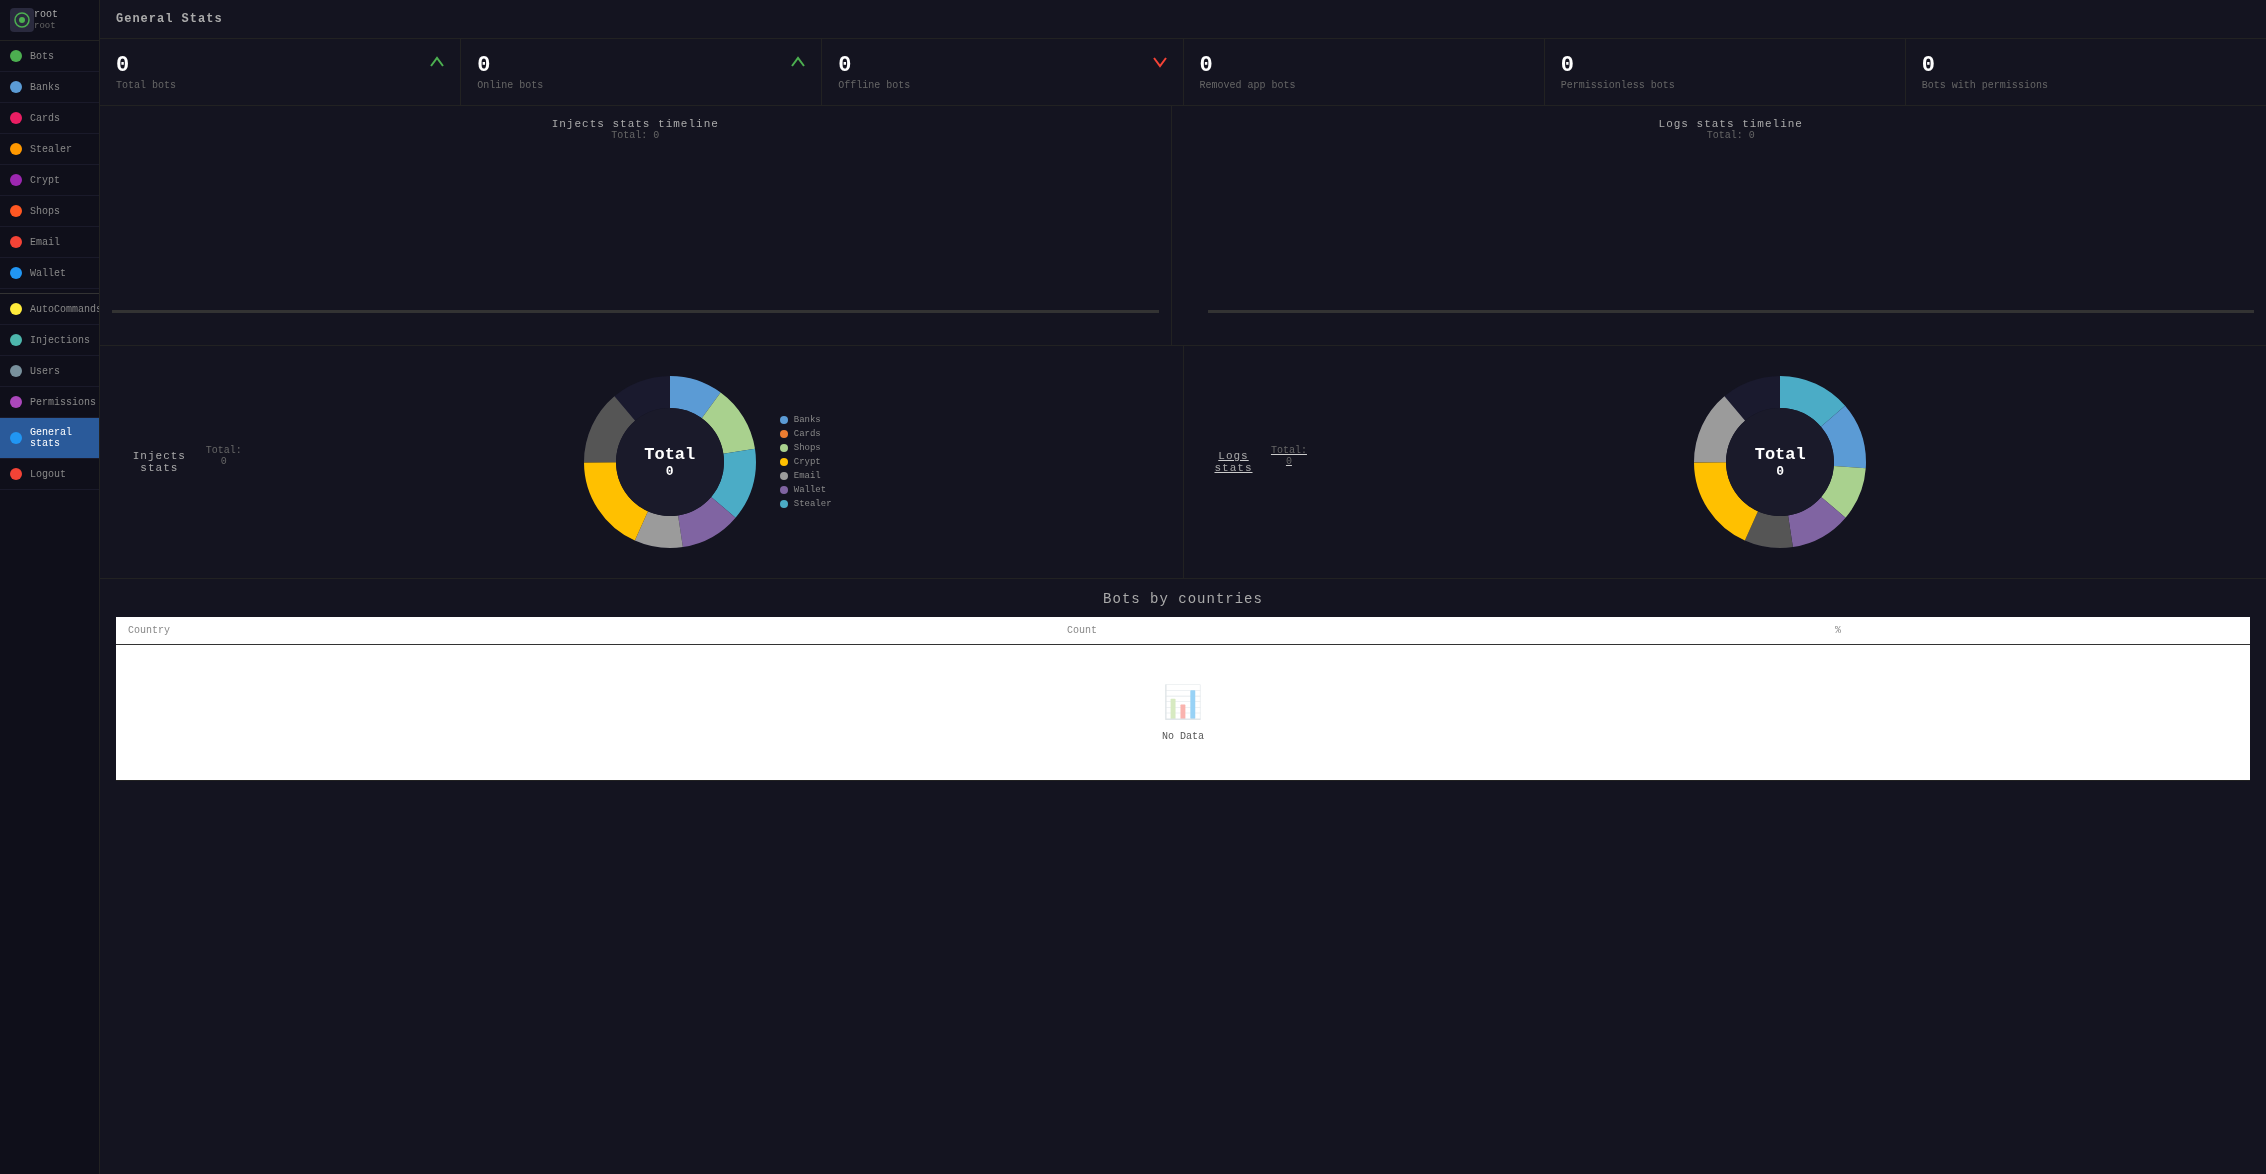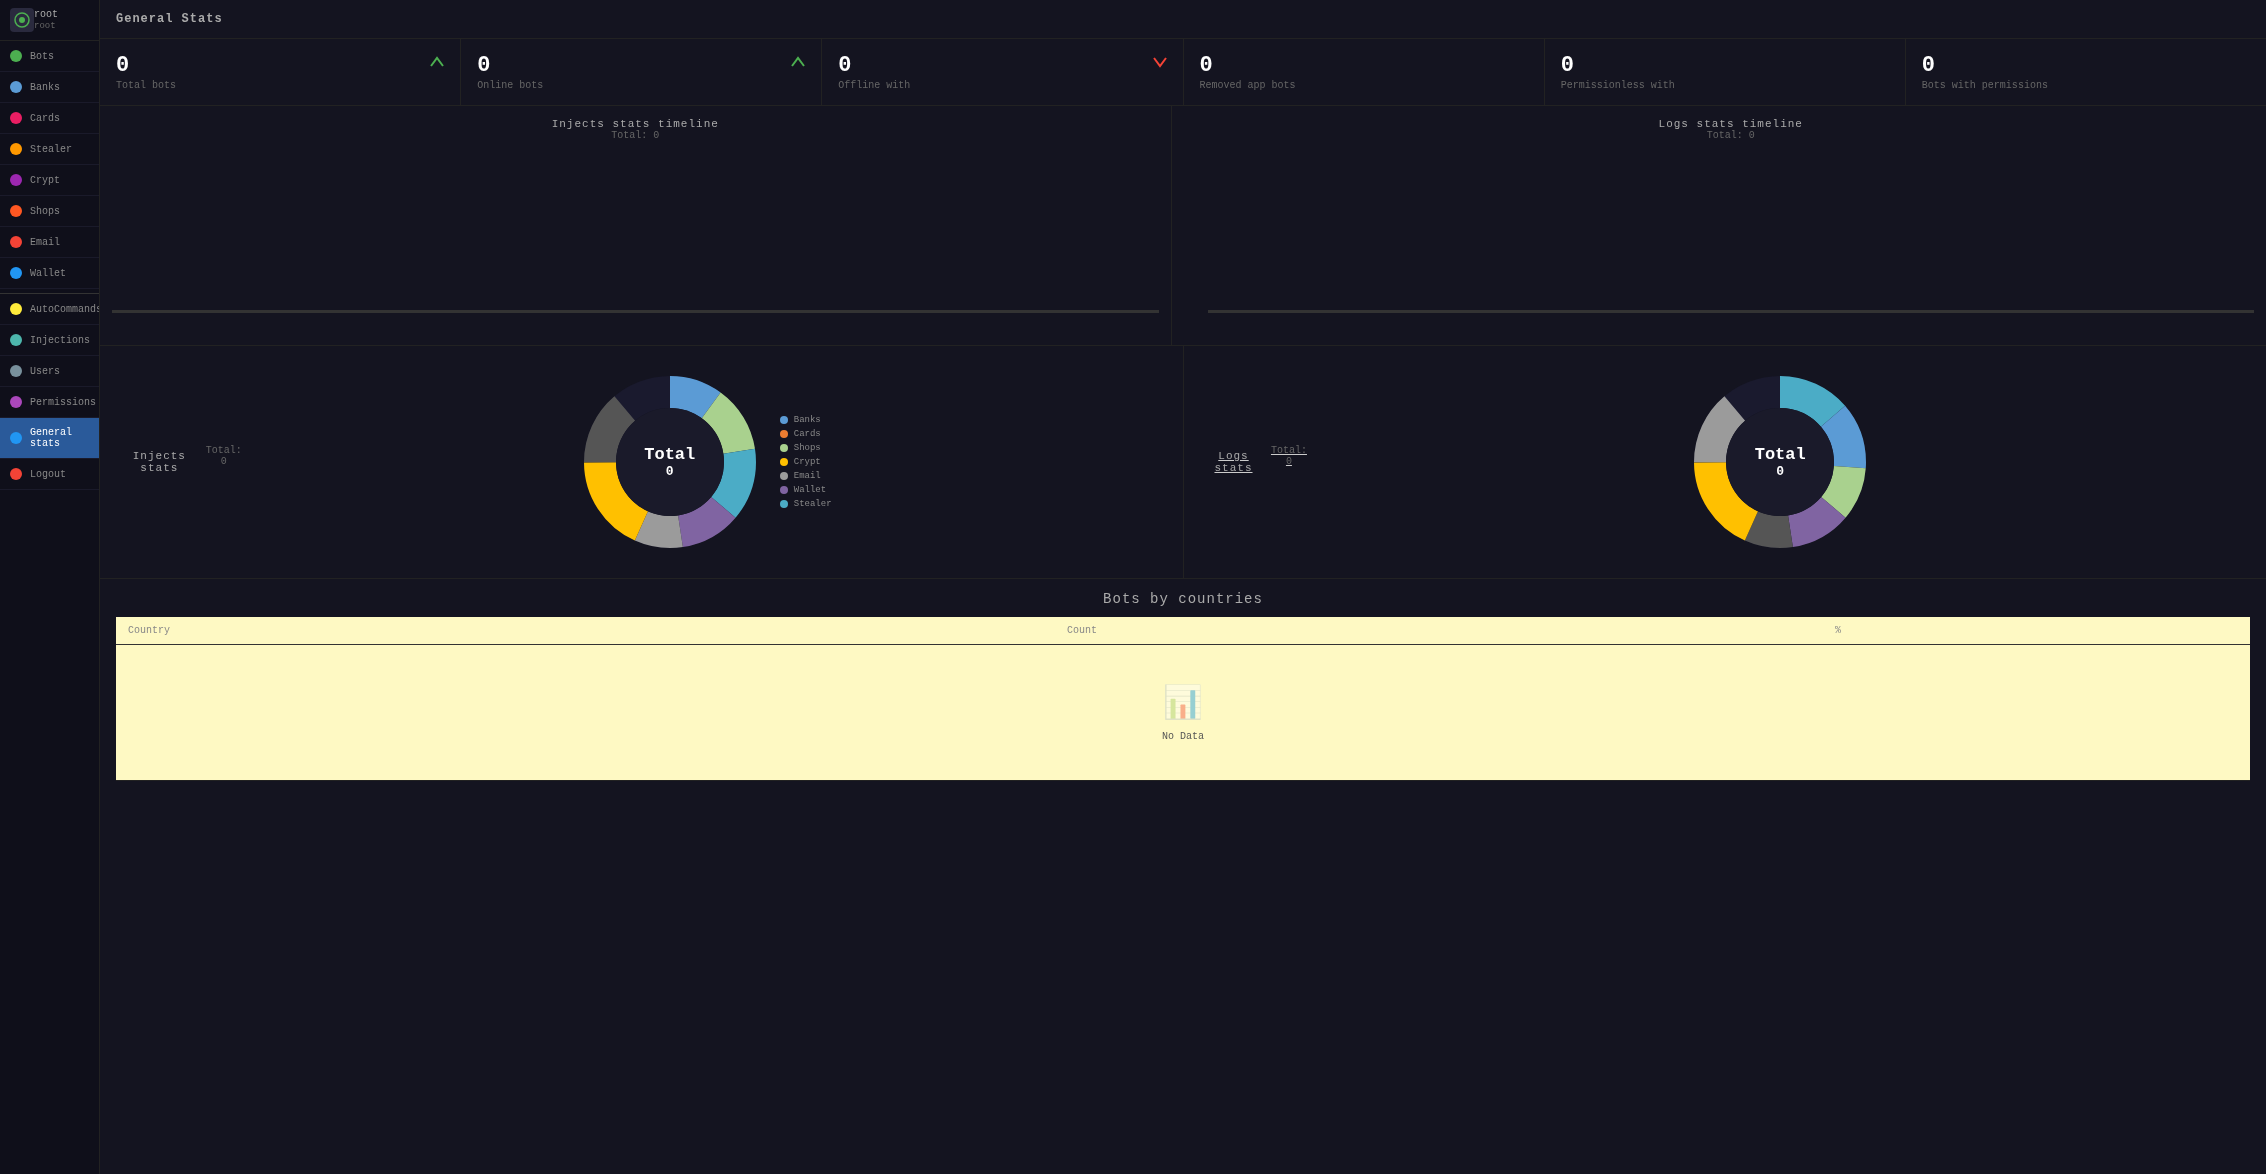--- a/index.html
+++ b/index.html
@@ -392,7 +392,7 @@
       </div>
       <div class="stat-item">
         <div class="stat-value">0</div>
-        <div class="stat-label">Offline with</div>
+        <div class="stat-label">Offline bots</div>
         <div class="stat-icon red">
           <svg width="16" height="16" viewBox="0 0 16 16">
             <polyline points="2,4 8,12 14,4" fill="none" stroke="#f44336" stroke-width="2"></polyline>

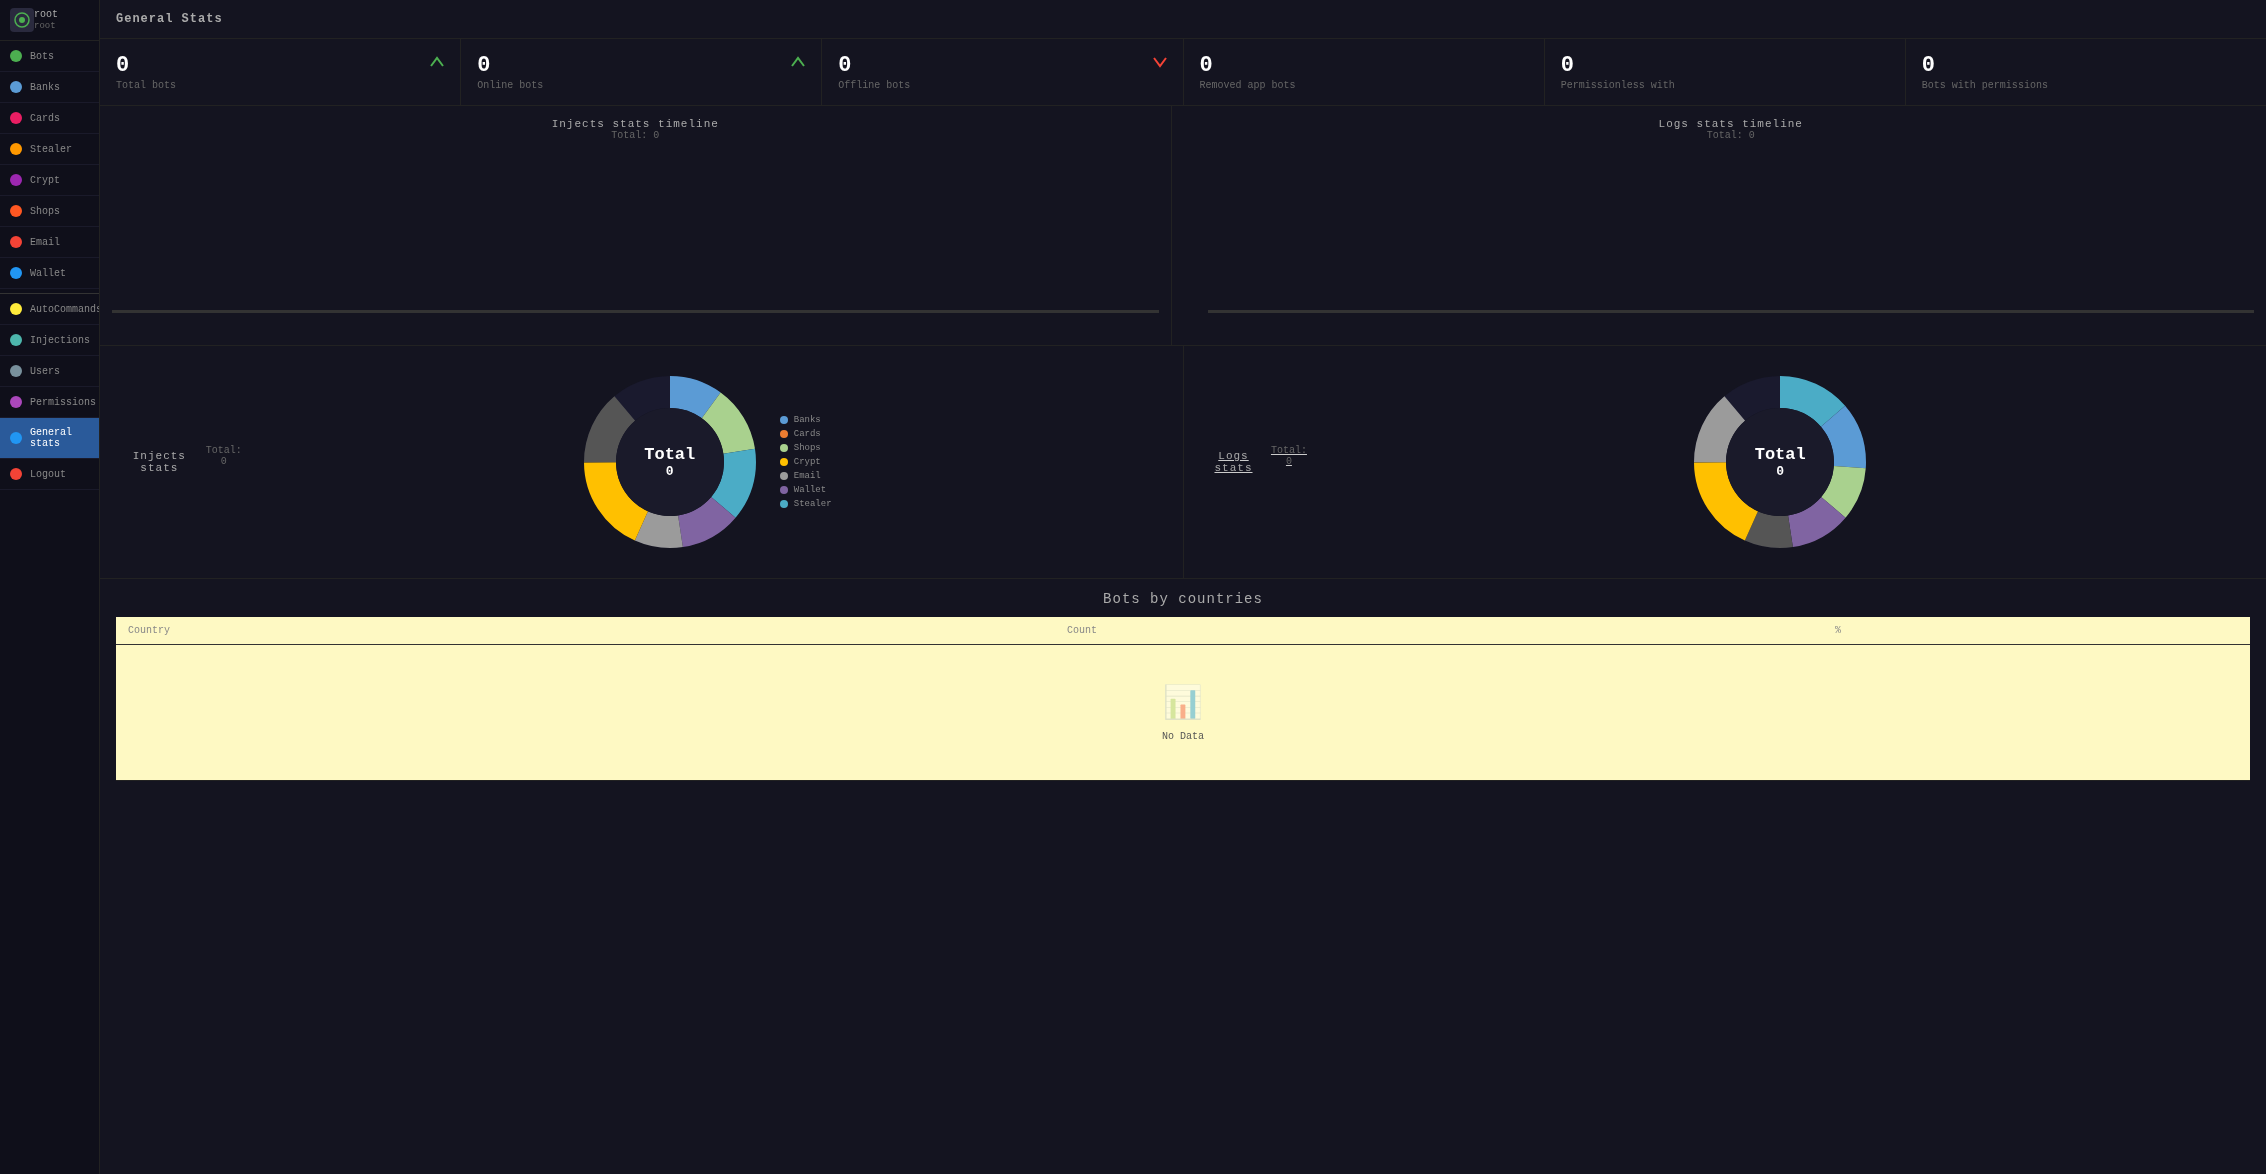--- a/index.html
+++ b/index.html
@@ -405,7 +405,7 @@
       </div>
       <div class="stat-item">
         <div class="stat-value">0</div>
-        <div class="stat-label">Permissionless with</div>
+        <div class="stat-label">Permissionless bots</div>
       </div>
       <div class="stat-item">
         <div class="stat-value">0</div>

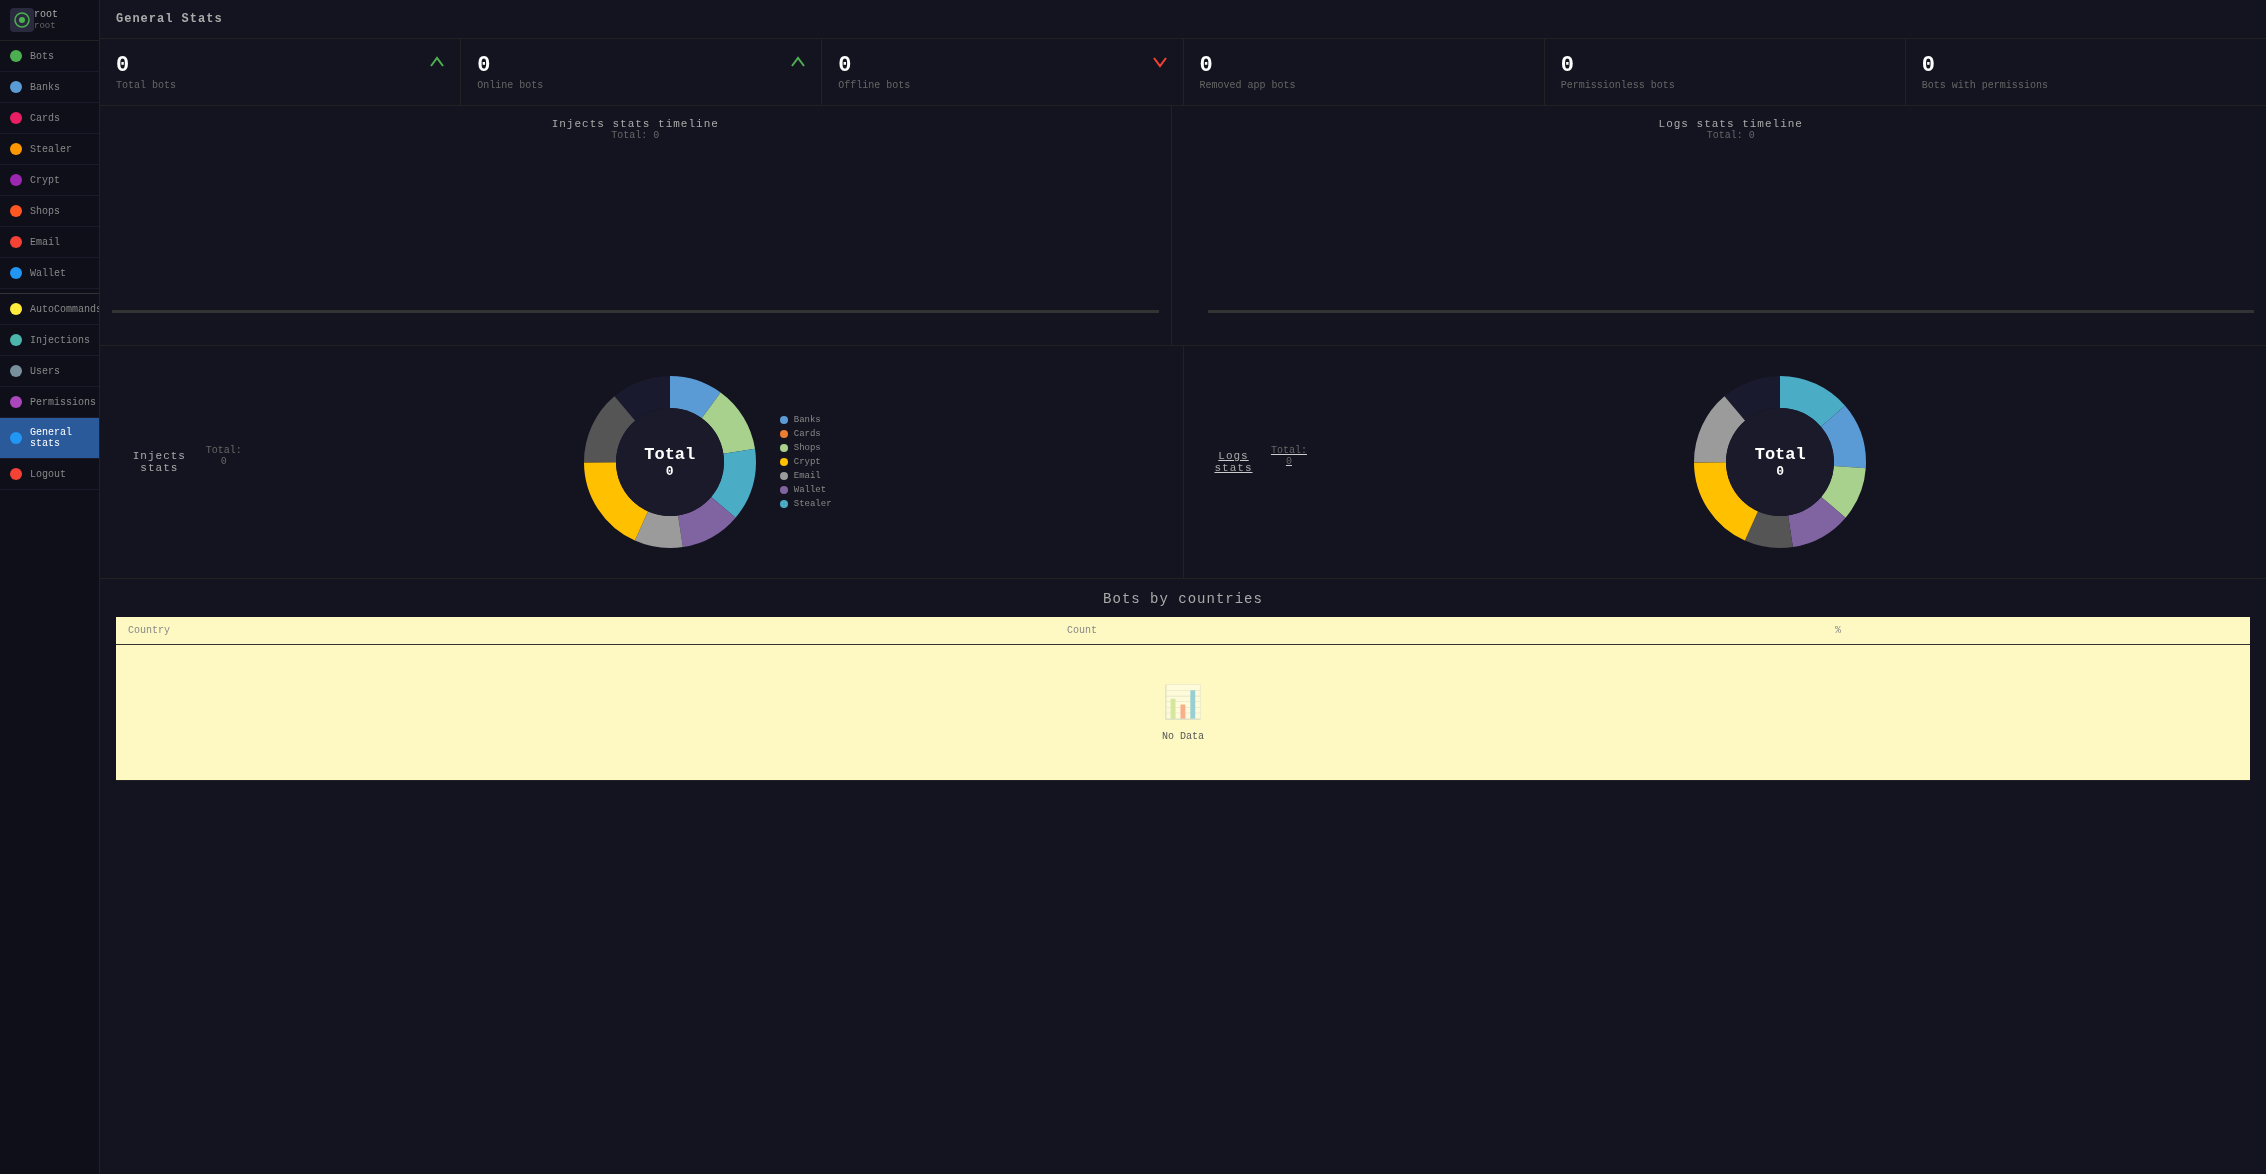--- a/index.html
+++ b/index.html
@@ -256,7 +256,7 @@
     .countries-table {
       width: 100%;
       border-collapse: collapse;
-      background: #fef9c3;
+      background: #ffffff;
     }
     .countries-table th {
       padding: 8px 12px;

